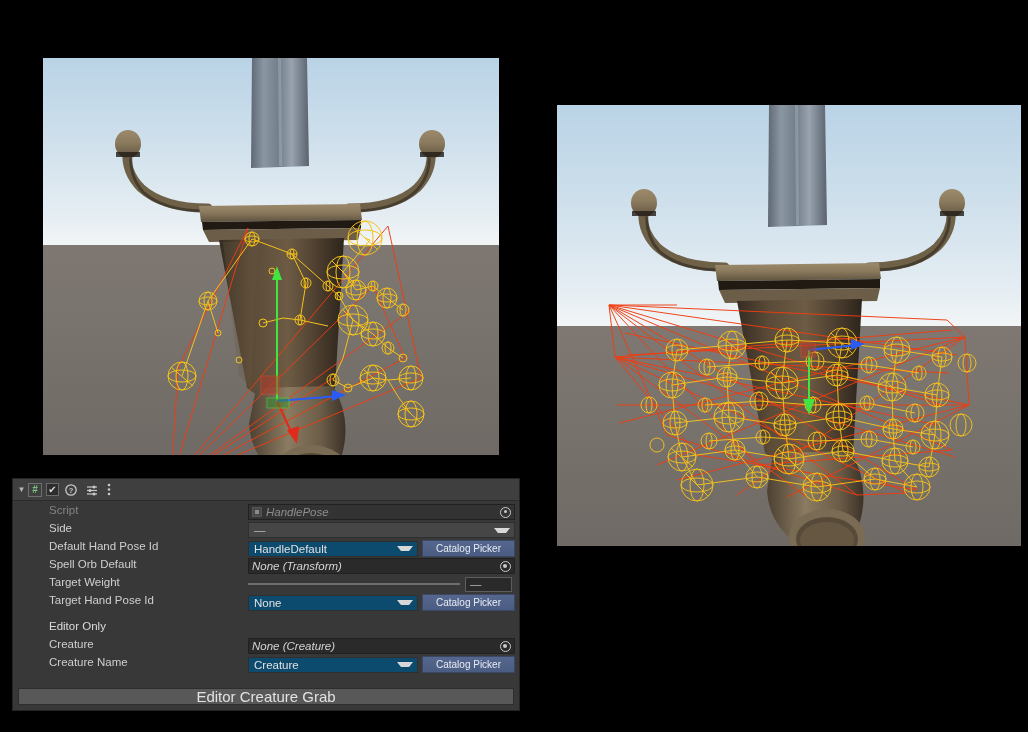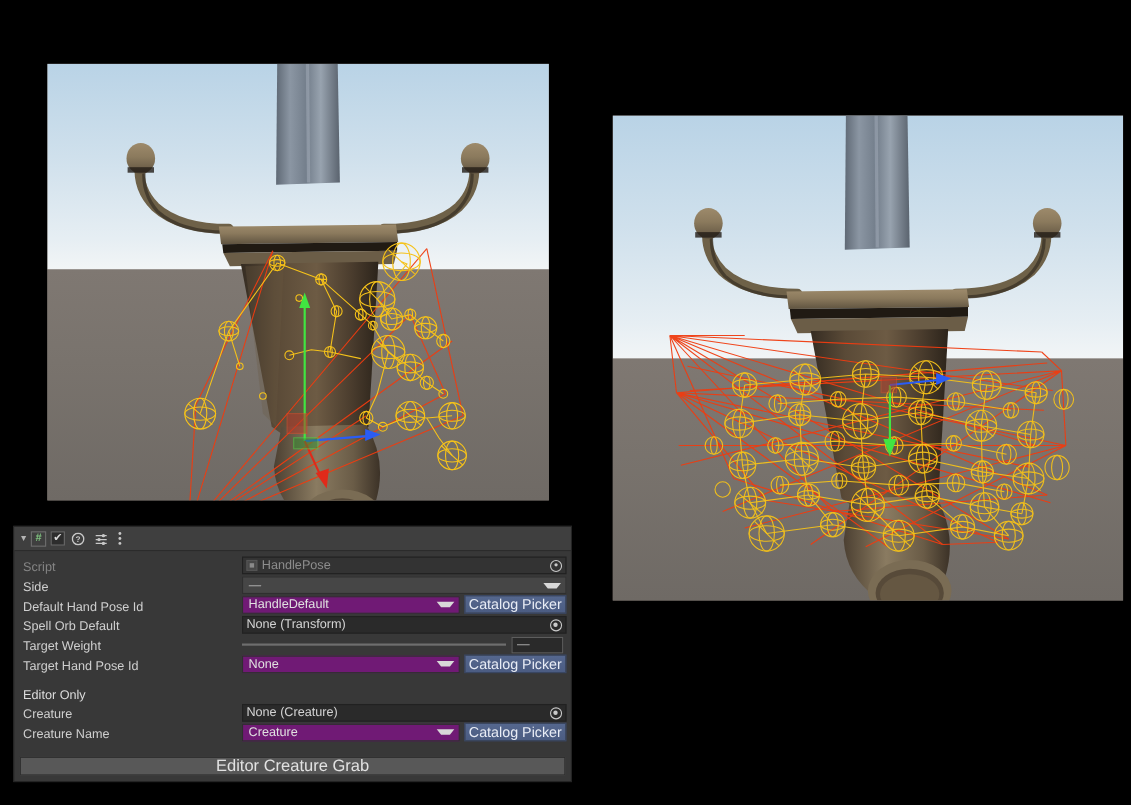--- a/index.html
+++ b/index.html
@@ -108,10 +108,11 @@
 
   .row {
     display: flex;
-    align-items: flex-end;
+    align-items: flex-start;
     height: 18px;
     padding: 0 4px 0 8px;
     box-sizing: border-box;
+    margin-left: 28px;
   }
   .row-label {
     width: 199px;

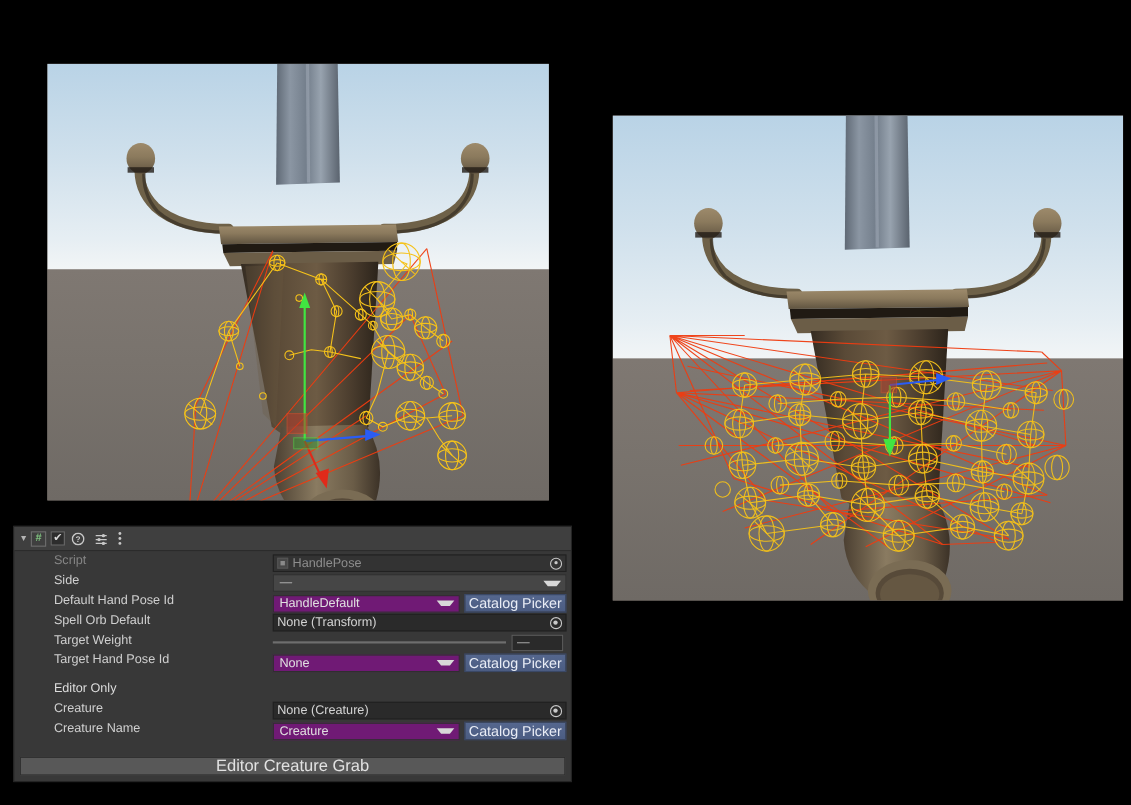--- a/index.html
+++ b/index.html
@@ -137,6 +137,7 @@
     padding: 0 2px 0 3px;
     box-sizing: border-box;
     min-width: 0;
+    font-style: italic;
   }
   .objfield.dim { background: #333333; }
   .obj-icon {

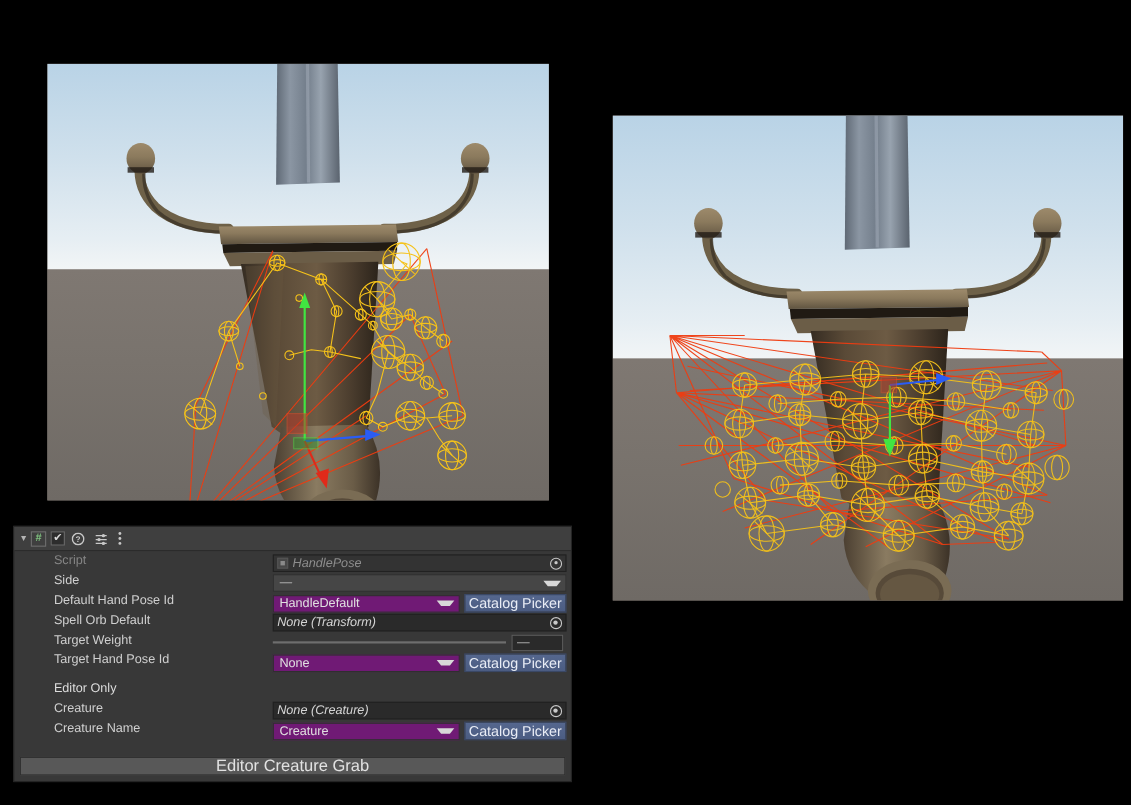--- a/index.html
+++ b/index.html
@@ -189,7 +189,7 @@
   
   .dropdown {
     height: 16px;
-    background: #701a75;
+    background: #0c4a6e;
     border: 1px solid #2f2f2f;
     display: flex;
     align-items: center;

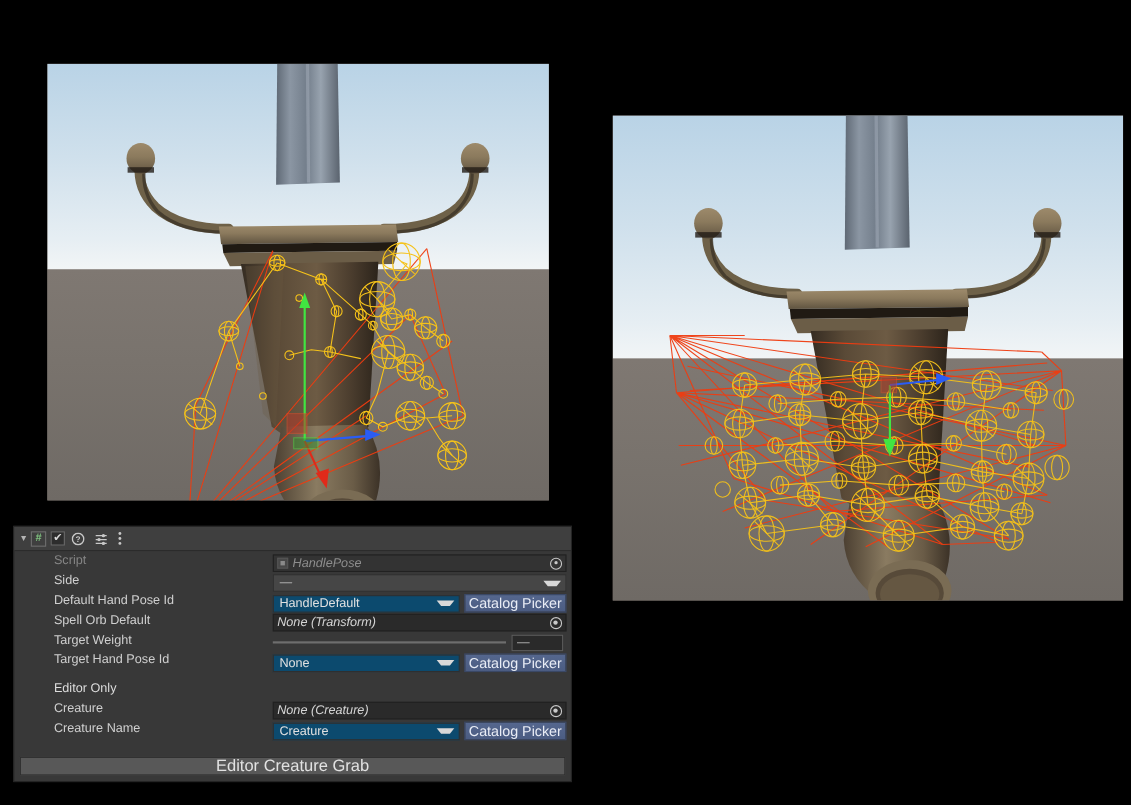--- a/index.html
+++ b/index.html
@@ -227,7 +227,7 @@
     background: linear-gradient(to bottom, #55678e 0%, #4b5c82 100%);
     border: 1px solid #3a4866;
     color: #e8ecf5;
-    font-size: 13px;
+    font-size: 10px;
     display: flex;
     align-items: center;
     justify-content: center;

